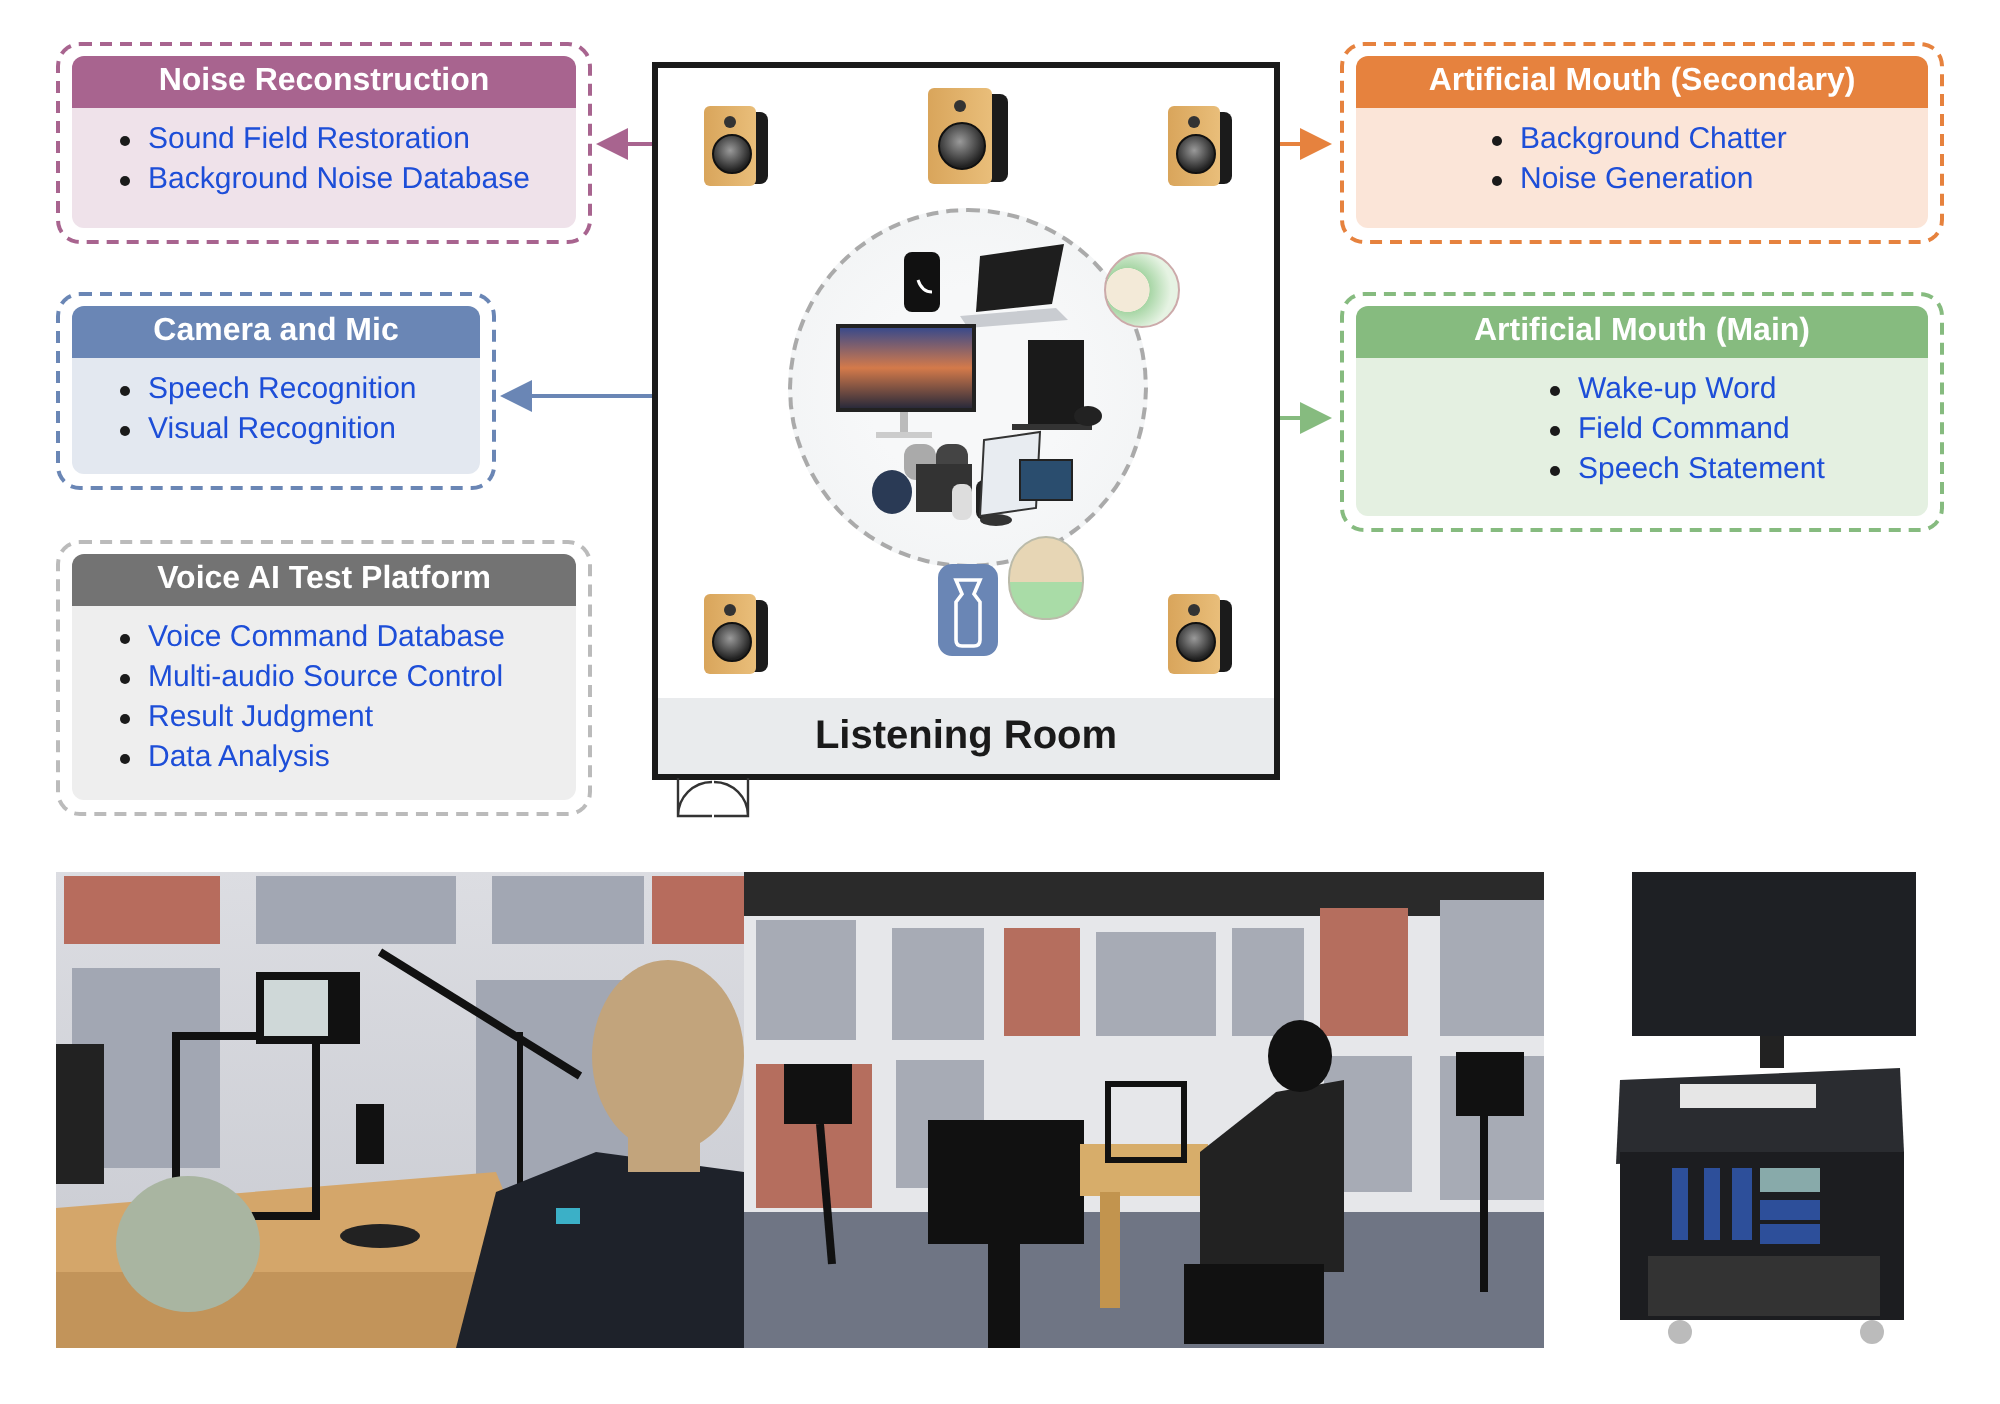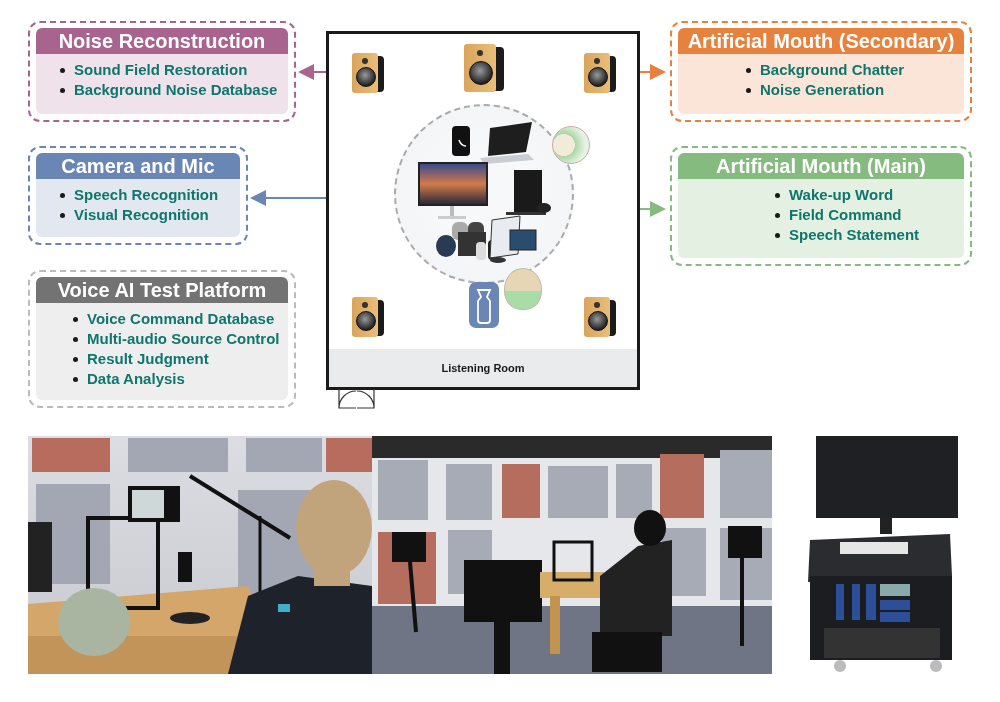--- a/index.html
+++ b/index.html
@@ -5,7 +5,7 @@
   html,body{margin:0;padding:0;background:#fff;}
   body{width:1000px;height:702px;position:relative;overflow:hidden;font-family:"Liberation Sans",sans-serif;}
   .panel{position:absolute;border:2px dashed;border-radius:12px;box-sizing:border-box;}
-  .panel .head{position:absolute;left:6px;right:6px;top:5px;height:26px;border-radius:6px 6px 0 0;color:#fff;font-weight:bold;font-size:20px;text-align:center;line-height:26px;}
+  .panel .head{position:absolute;left:6px;right:6px;top:5px;height:26px;border-radius:6px 6px 0 0;color:#fff;font-weight:bold;font-size:16px;text-align:center;line-height:26px;}
   .panel .body{position:absolute;left:6px;right:6px;top:31px;bottom:6px;border-radius:0 0 6px 6px;}
   .panel ul{margin:0;padding:6px 0 0 38px;list-style:none;}
   .panel li{font-size:15px;line-height:20px;color:#0f766e;position:relative;font-weight:bold;}

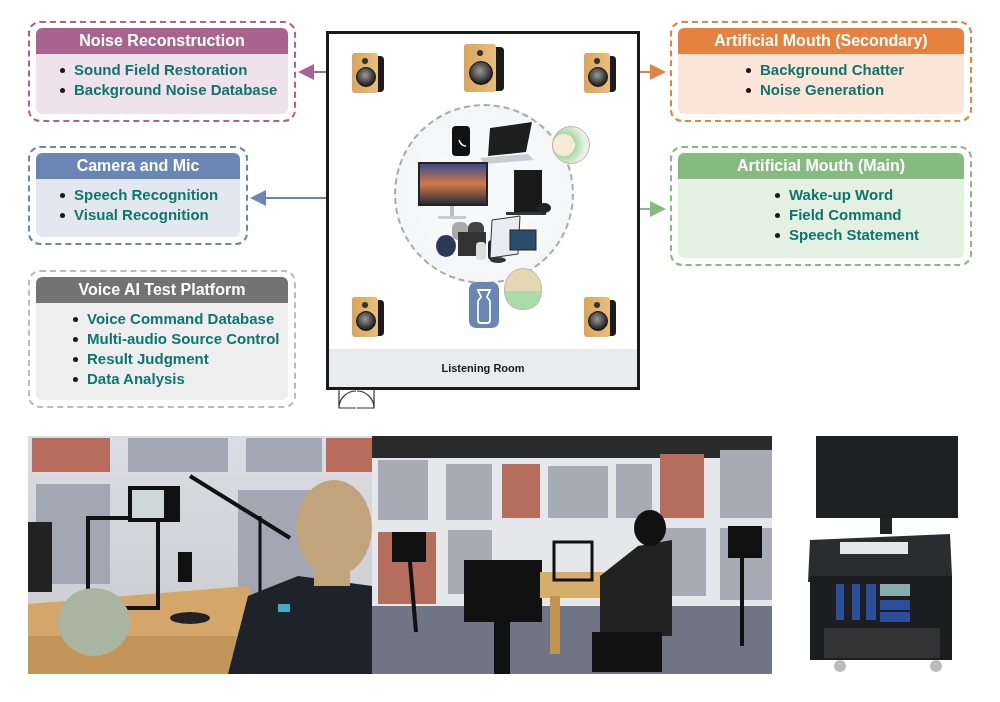--- a/index.html
+++ b/index.html
@@ -8,7 +8,7 @@
   .panel .head{position:absolute;left:6px;right:6px;top:5px;height:26px;border-radius:6px 6px 0 0;color:#fff;font-weight:bold;font-size:16px;text-align:center;line-height:26px;}
   .panel .body{position:absolute;left:6px;right:6px;top:31px;bottom:6px;border-radius:0 0 6px 6px;}
   .panel ul{margin:0;padding:6px 0 0 38px;list-style:none;}
-  .panel li{font-size:15px;line-height:20px;color:#0f766e;position:relative;font-weight:bold;}
+  .panel li{font-size:15px;line-height:20px;color:#1d4ed8;position:relative;}
   .panel li::before{content:"";position:absolute;left:-14px;top:8px;width:5px;height:5px;border-radius:50%;background:#1a1a1a;}
   .room{position:absolute;left:326px;top:31px;width:314px;height:359px;border:3px solid #1a1a1a;box-sizing:border-box;background:#fff;}
   .room-label{position:absolute;left:0;right:0;bottom:0;height:38px;background:#e9ebed;text-align:center;font-weight:bold;font-size:11px;line-height:38px;color:#1a1a1a;}

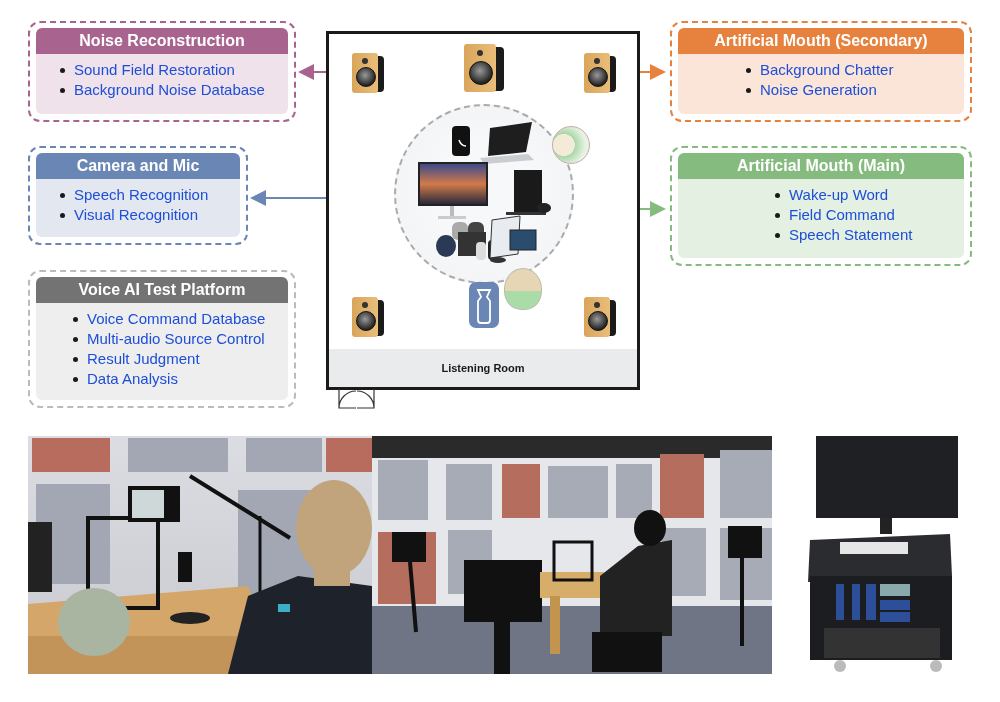--- a/index.html
+++ b/index.html
@@ -73,7 +73,7 @@
 
 <div class="panel" style="left:28px;top:270px;width:268px;height:138px;border-color:#bbbbbb;">
   <div class="head" style="background:#737373;">Voice AI Test Platform</div>
-  <div class="body" style="background:#eeeeee;padding-left:13px;">
+  <div class="body" style="background:#eeeeee;">
     <ul>
       <li>Voice Command Database</li>
       <li>Multi-audio Source Control</li>

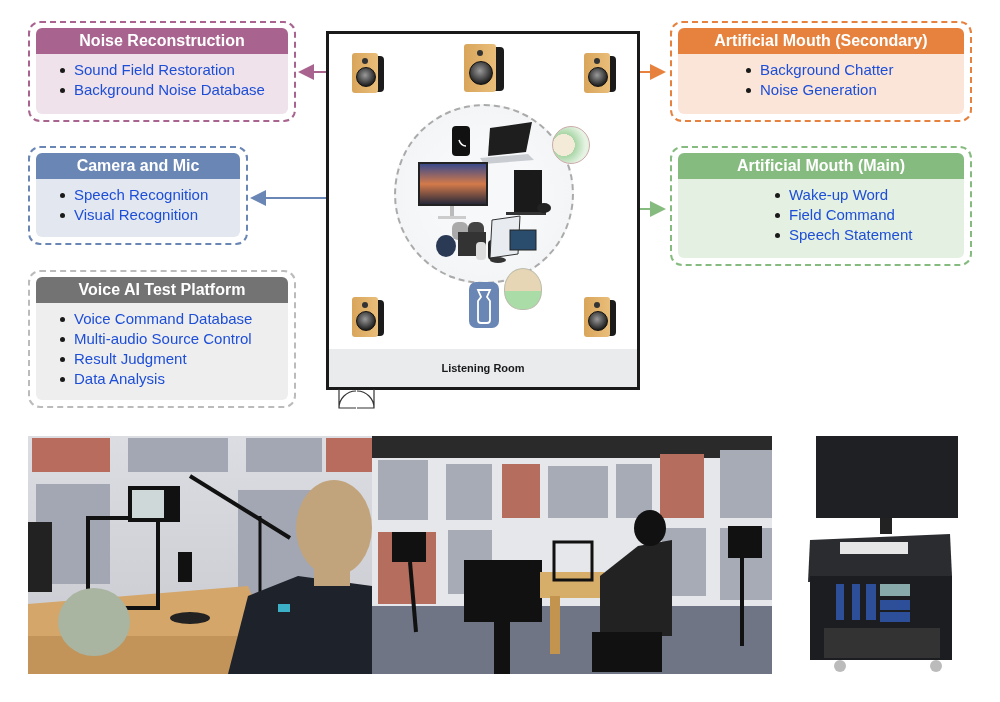--- a/index.html
+++ b/index.html
@@ -11,7 +11,7 @@
   .panel li{font-size:15px;line-height:20px;color:#1d4ed8;position:relative;}
   .panel li::before{content:"";position:absolute;left:-14px;top:8px;width:5px;height:5px;border-radius:50%;background:#1a1a1a;}
   .room{position:absolute;left:326px;top:31px;width:314px;height:359px;border:3px solid #1a1a1a;box-sizing:border-box;background:#fff;}
-  .room-label{position:absolute;left:0;right:0;bottom:0;height:38px;background:#e9ebed;text-align:center;font-weight:bold;font-size:11px;line-height:38px;color:#1a1a1a;}
+  .room-label{position:absolute;left:0;right:0;bottom:0;height:38px;background:#e9ebed;text-align:center;font-weight:bold;font-size:20px;line-height:38px;color:#1a1a1a;}
   .speaker{position:absolute;width:32px;height:40px;}
   .speaker .side{position:absolute;right:0;top:3px;width:9px;height:36px;background:#1b1b1b;border-radius:0 4px 4px 0;}
   .speaker .front{position:absolute;left:0;top:0;width:26px;height:40px;background:linear-gradient(90deg,#d9a55b,#e9be7a);border-radius:3px;}

